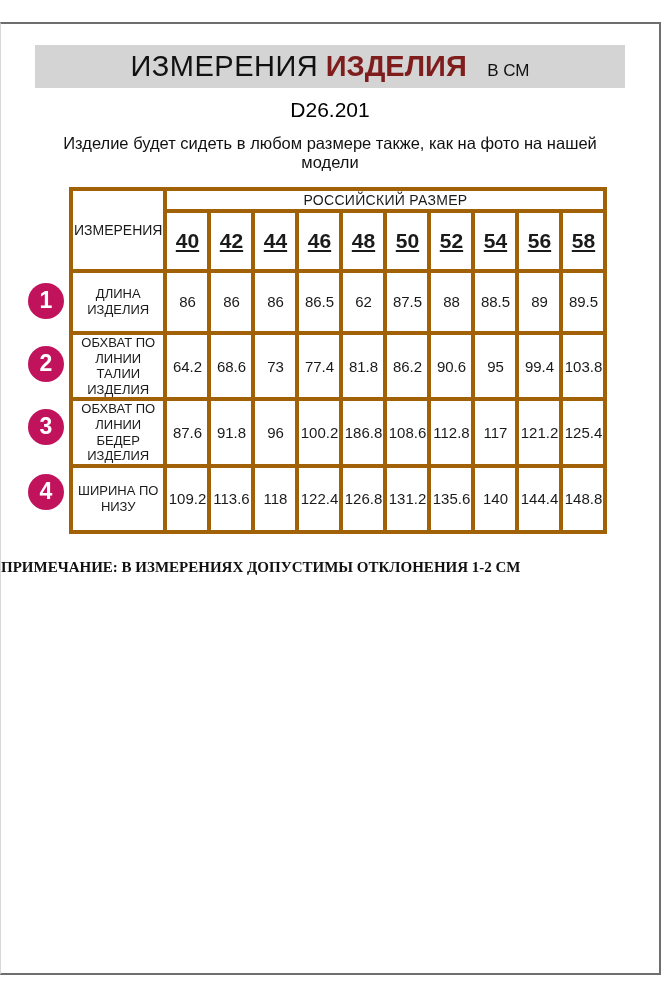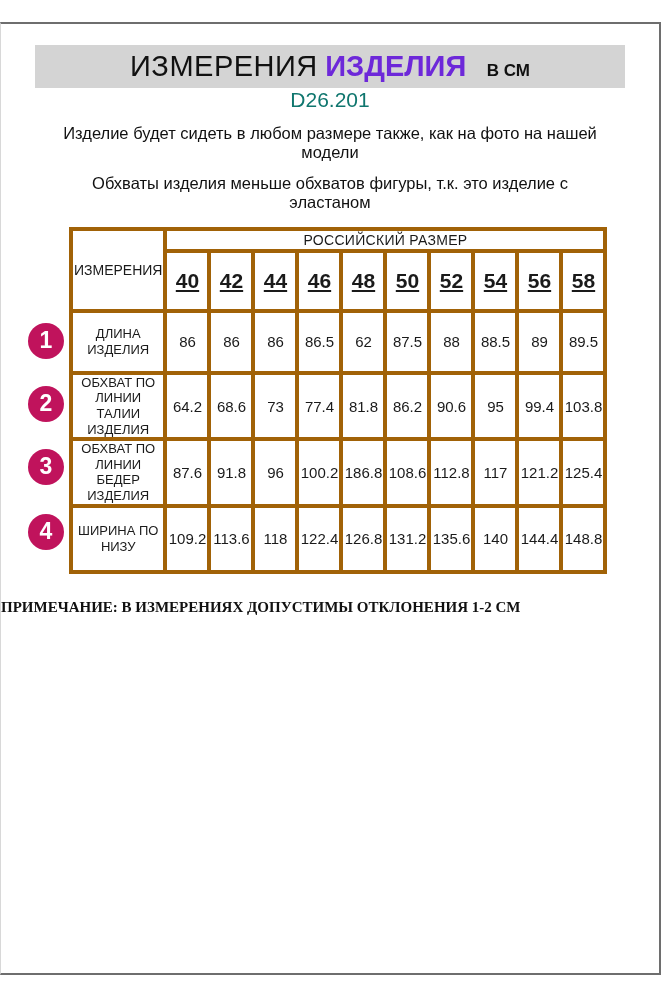--- a/index.html
+++ b/index.html
@@ -21,7 +21,7 @@
     background:var(--bar,#d4d4d4);text-align:center;white-space:nowrap;
   }
   .title-main{font-size:29px;font-weight:400;letter-spacing:.5px;color:#111;}
-  .title-bold{font-size:29px;font-weight:700;margin-left:3px;color:#6d28d9;}
+  .title-bold{font-size:29px;font-weight:700;margin-left:3px;color:#7f1d1d;}
   .title-unit{font-size:17px;font-weight:700;margin-left:16px;color:#111;}
   .model-code{text-align:center;font-size:21px;color:#0f766e;}
   .intro{width:540px;margin:12px auto 0;text-align:center;font-size:16.5px;line-height:1.18;color:#111;}

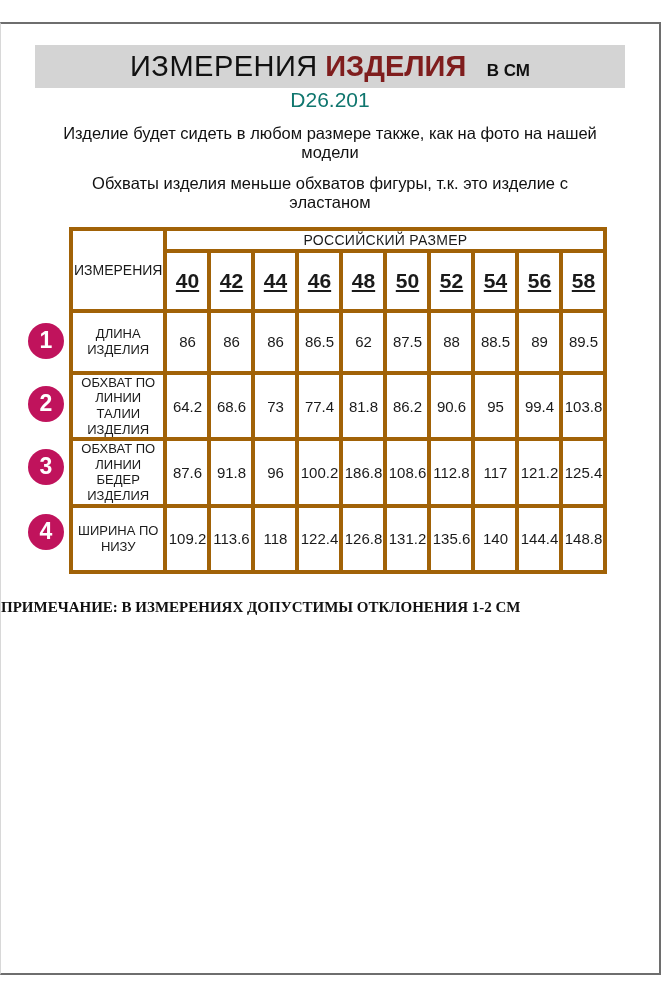--- a/index.html
+++ b/index.html
@@ -22,7 +22,7 @@
   }
   .title-main{font-size:29px;font-weight:400;letter-spacing:.5px;color:#111;}
   .title-bold{font-size:29px;font-weight:700;margin-left:3px;color:#7f1d1d;}
-  .title-unit{font-size:17px;font-weight:700;margin-left:16px;color:#111;}
+  .title-unit{font-size:17px;font-weight:400;margin-left:16px;color:#111;}
   .model-code{text-align:center;font-size:21px;color:#0f766e;}
   .intro{width:540px;margin:12px auto 0;text-align:center;font-size:16.5px;line-height:1.18;color:#111;}
   .intro + .intro{margin-top:11px;}

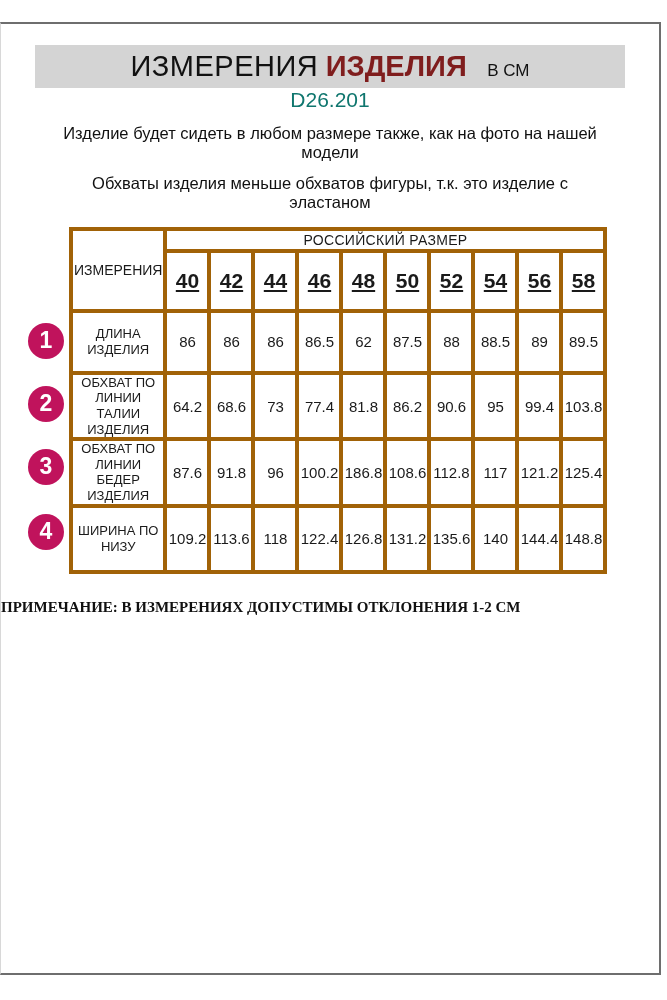--- a/index.html
+++ b/index.html
@@ -23,7 +23,7 @@
   .title-main{font-size:29px;font-weight:400;letter-spacing:.5px;color:#111;}
   .title-bold{font-size:29px;font-weight:700;margin-left:3px;color:#7f1d1d;}
   .title-unit{font-size:17px;font-weight:400;margin-left:16px;color:#111;}
-  .model-code{text-align:center;font-size:21px;color:#0f766e;}
+  .model-code{margin-top:10px;text-align:center;font-size:21px;color:#000000;}
   .intro{width:540px;margin:12px auto 0;text-align:center;font-size:16.5px;line-height:1.18;color:#111;}
   .intro + .intro{margin-top:11px;}
   .table-area{position:relative;margin-top:14px;padding-left:68px;}

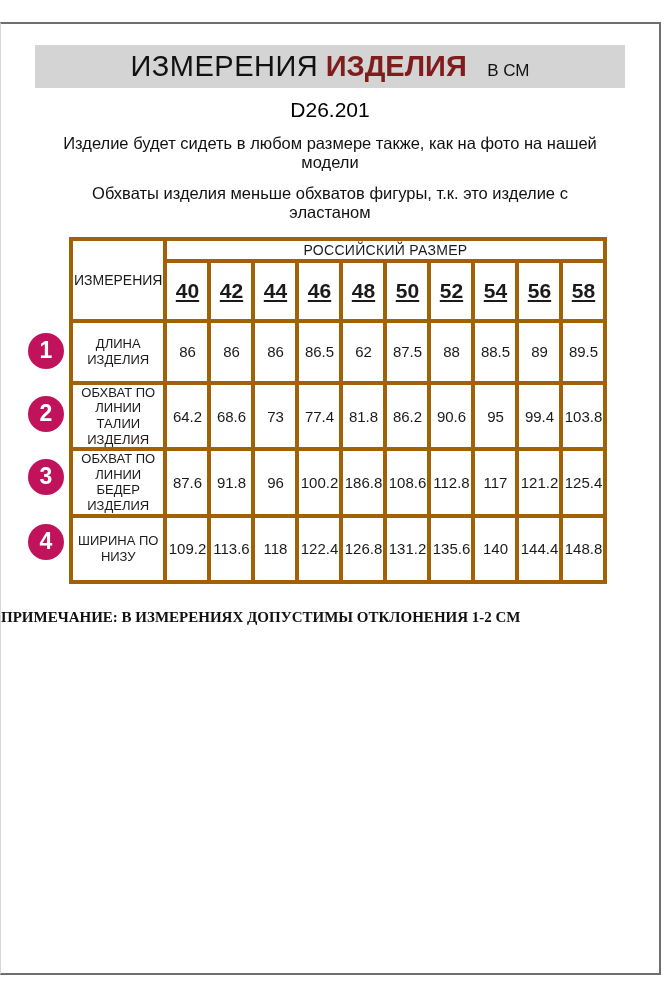--- a/index.html
+++ b/index.html
@@ -63,7 +63,6 @@
   <div class="model-code">D26.201</div>
 
   <p class="intro">Изделие будет сидеть в любом размере также, как на фото на нашей модели</p>
-  <p class="intro">Обхваты изделия меньше обхватов фигуры, т.к. это изделие с эластаном</p>
 
   <div class="table-area" id="table-area">
     <table id="size-table">

